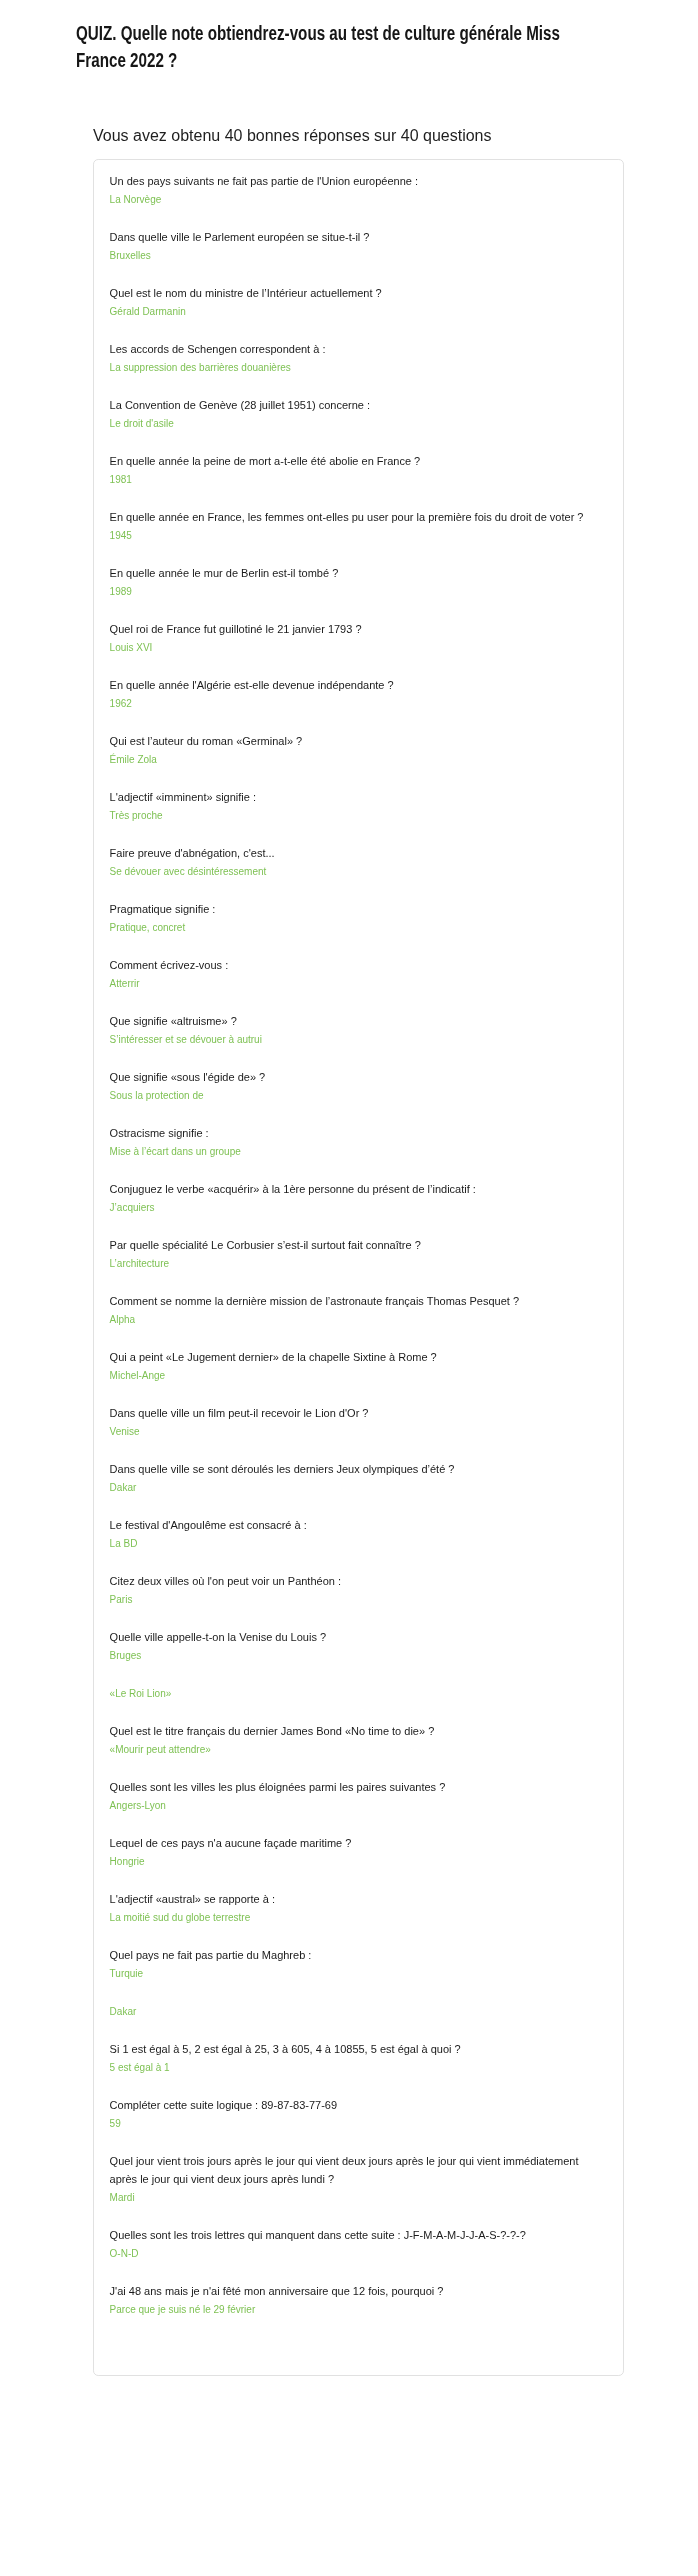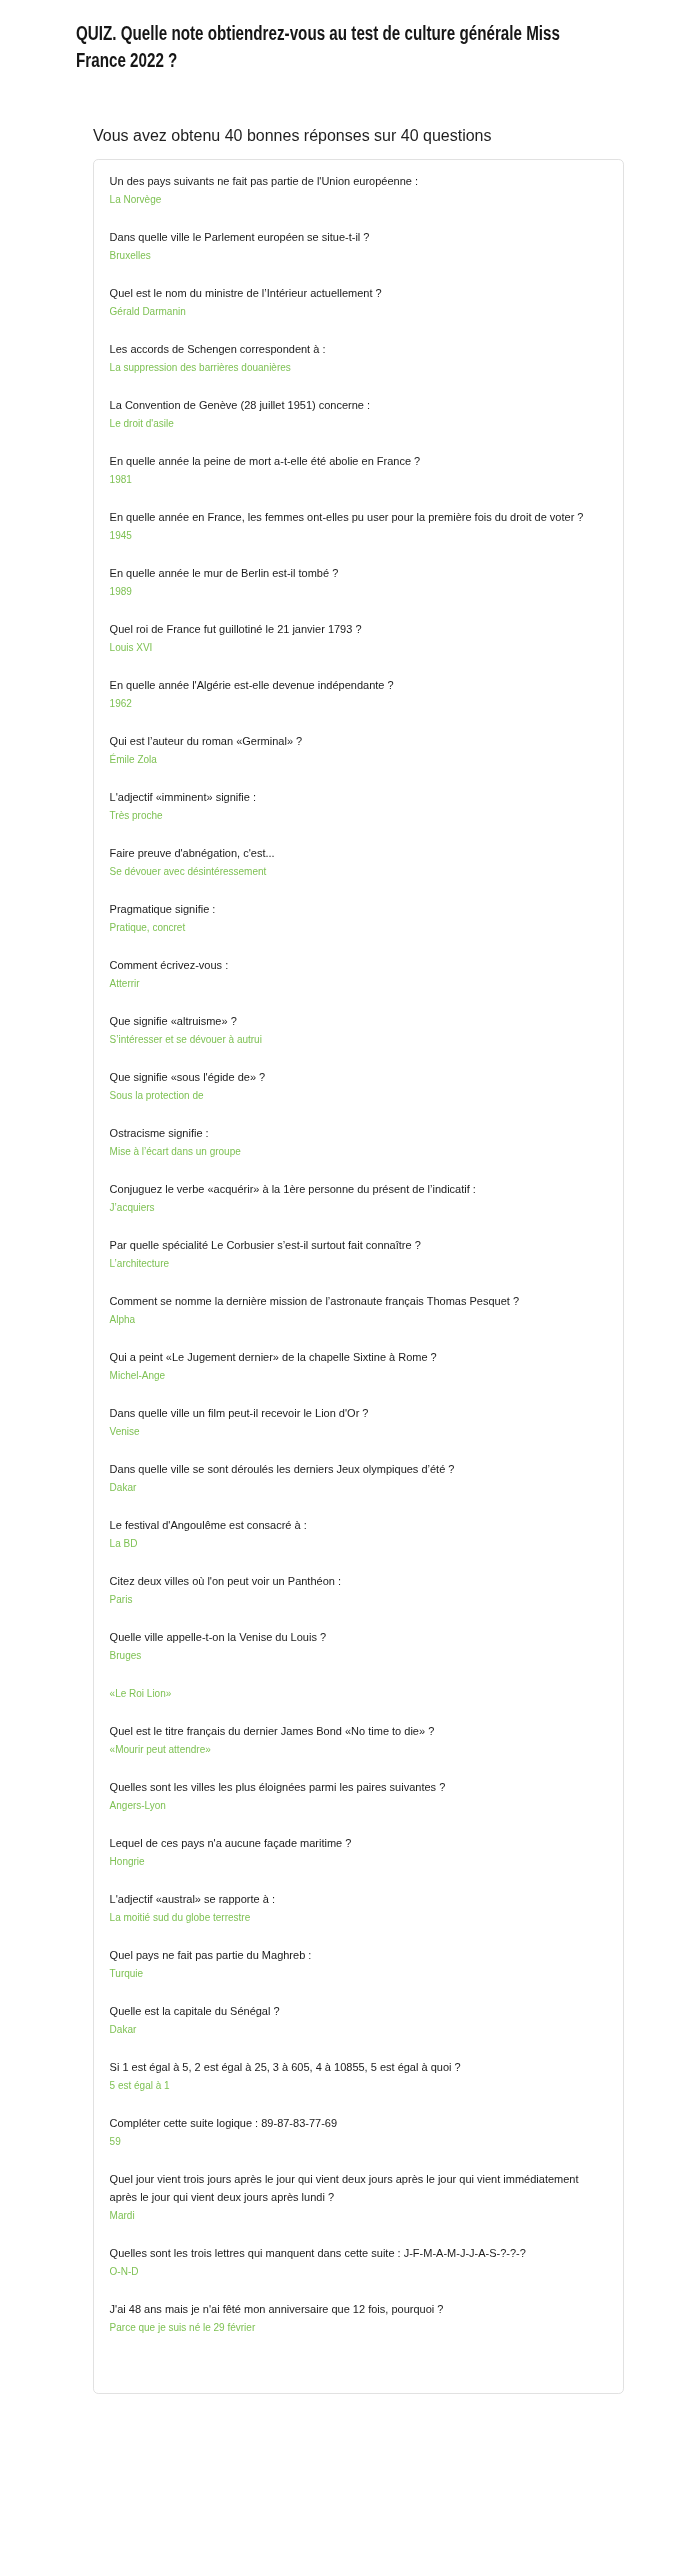--- a/index.html
+++ b/index.html
@@ -237,7 +237,6 @@
   </div>
 
   <div class="qa-pair">
-    <div class="question">Quelle est la capitale du Sénégal ?</div>
     <div class="answer">Dakar</div>
   </div>
 

